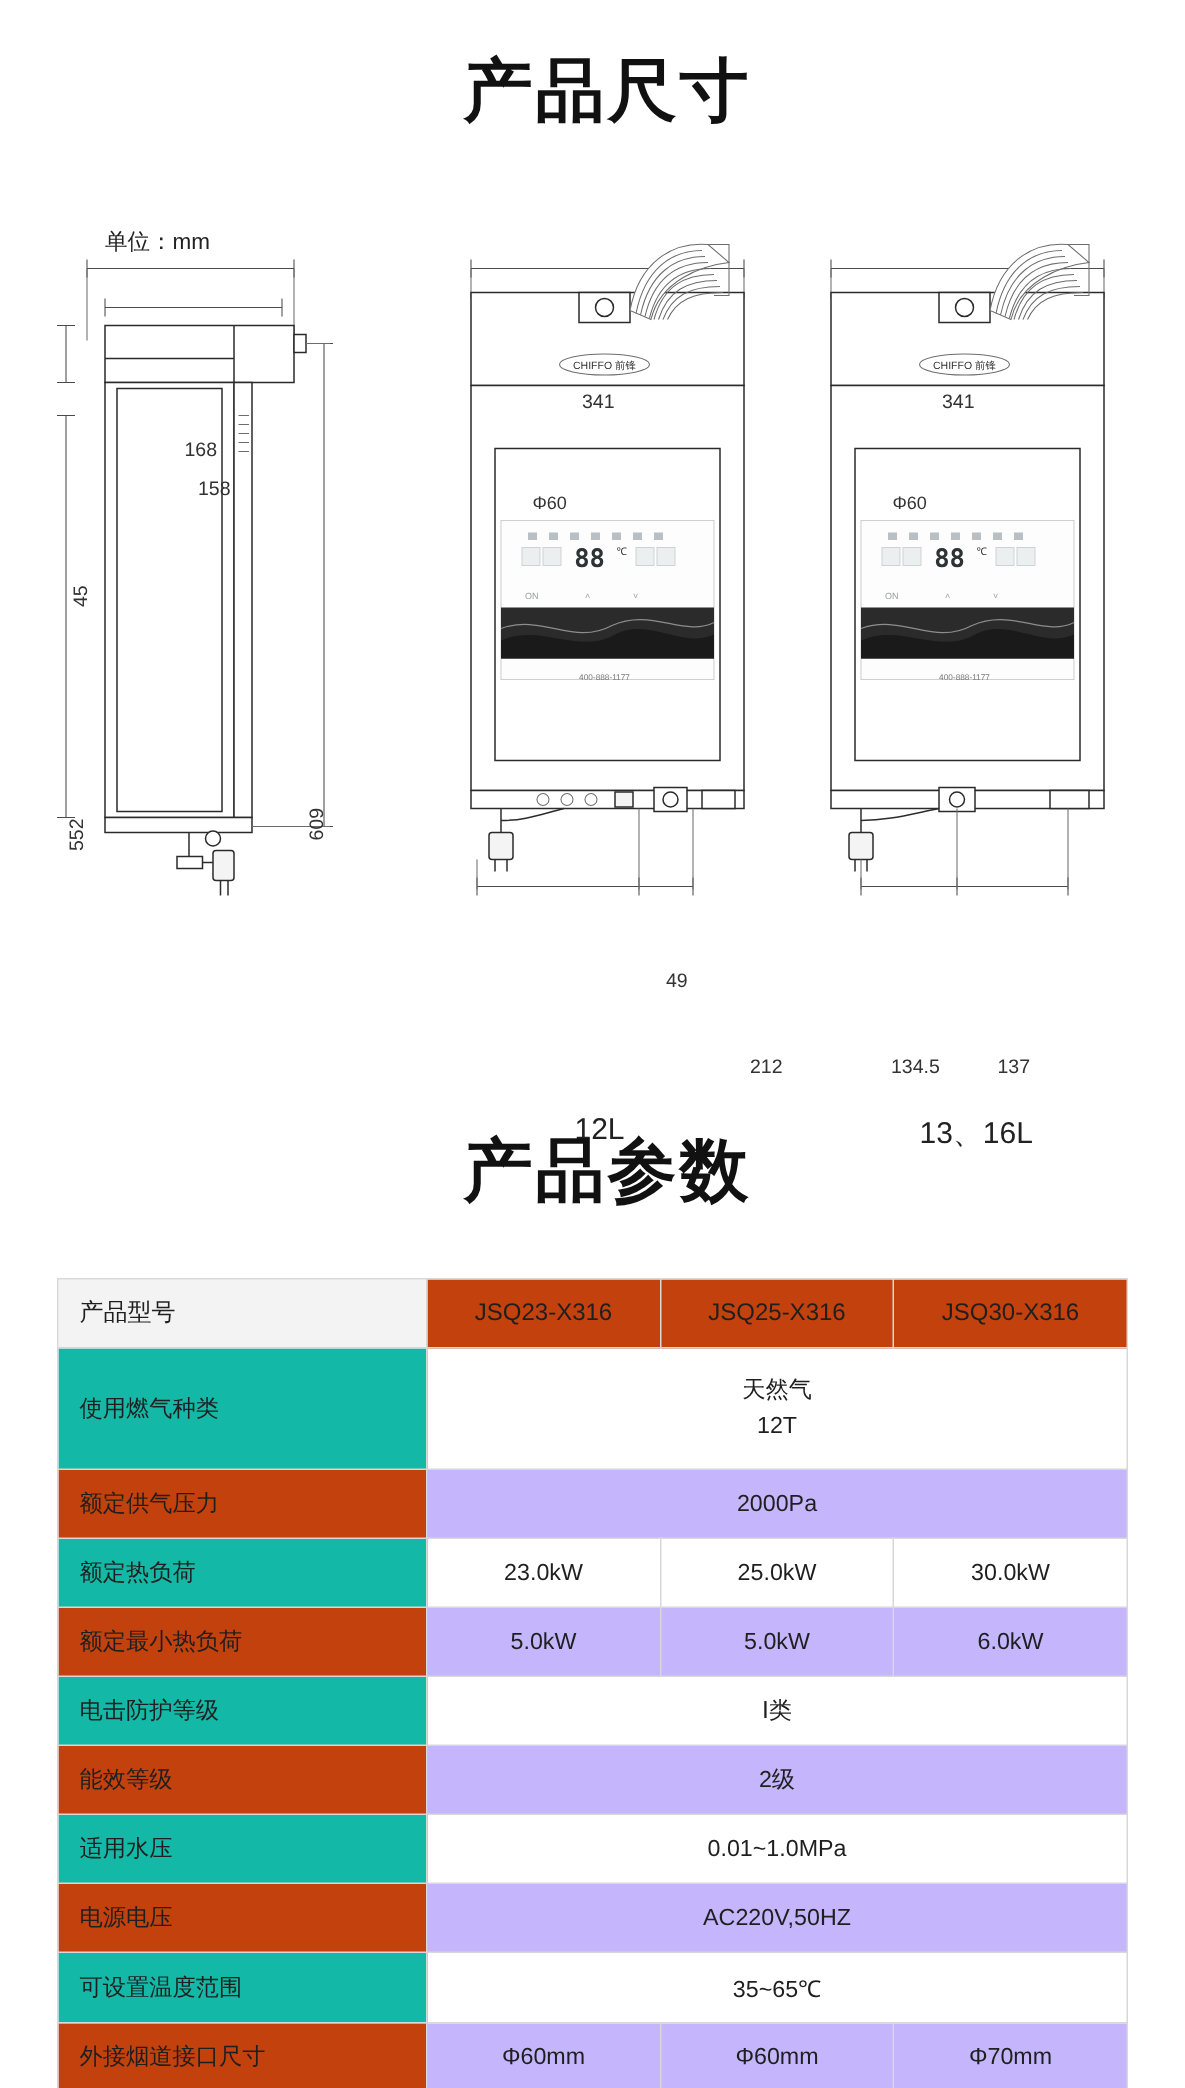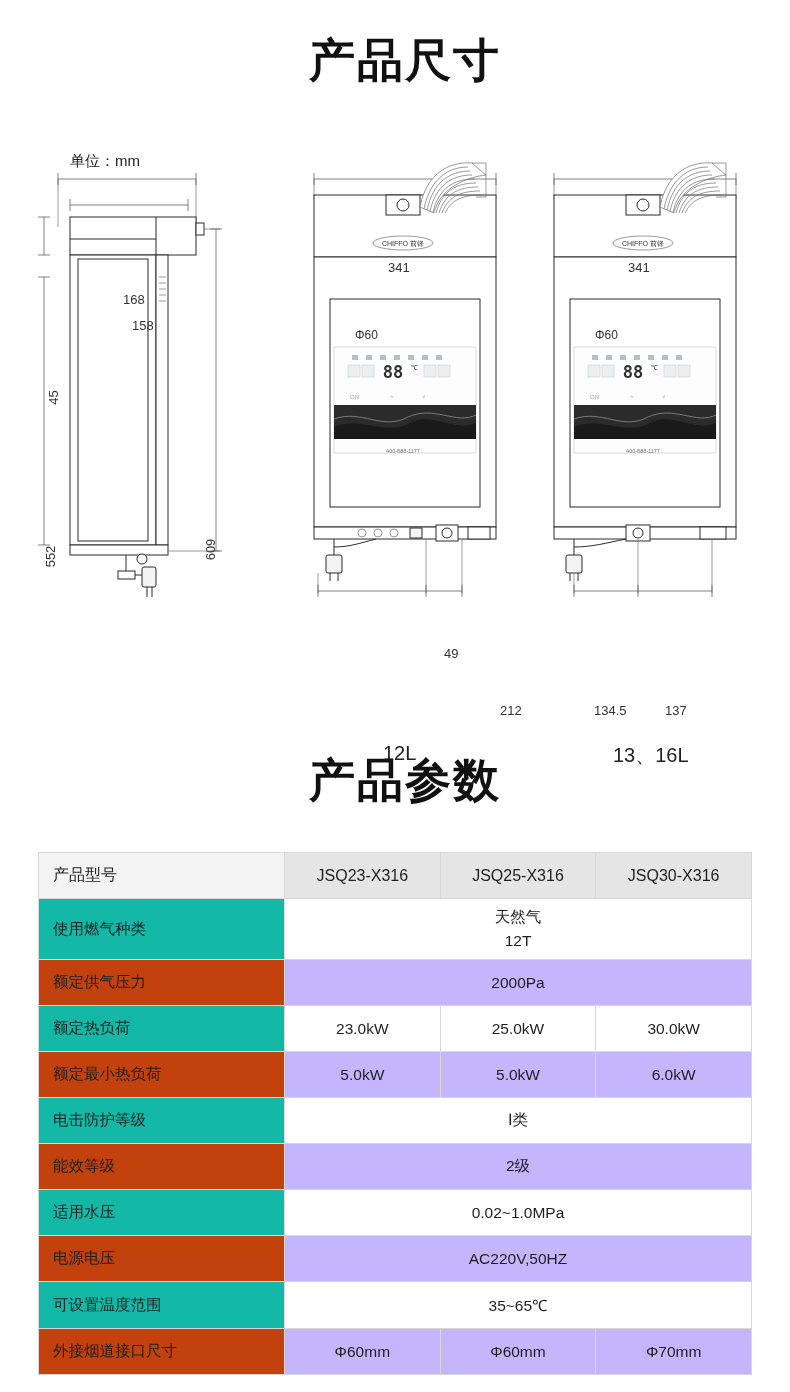--- a/index.html
+++ b/index.html
@@ -90,7 +90,7 @@
     color: #1f1f1f;
   }
   thead td {
-    background: #e5e5e5;
+    background: #c2410c;
     height: 40px;
     font-size: 16px;
   }

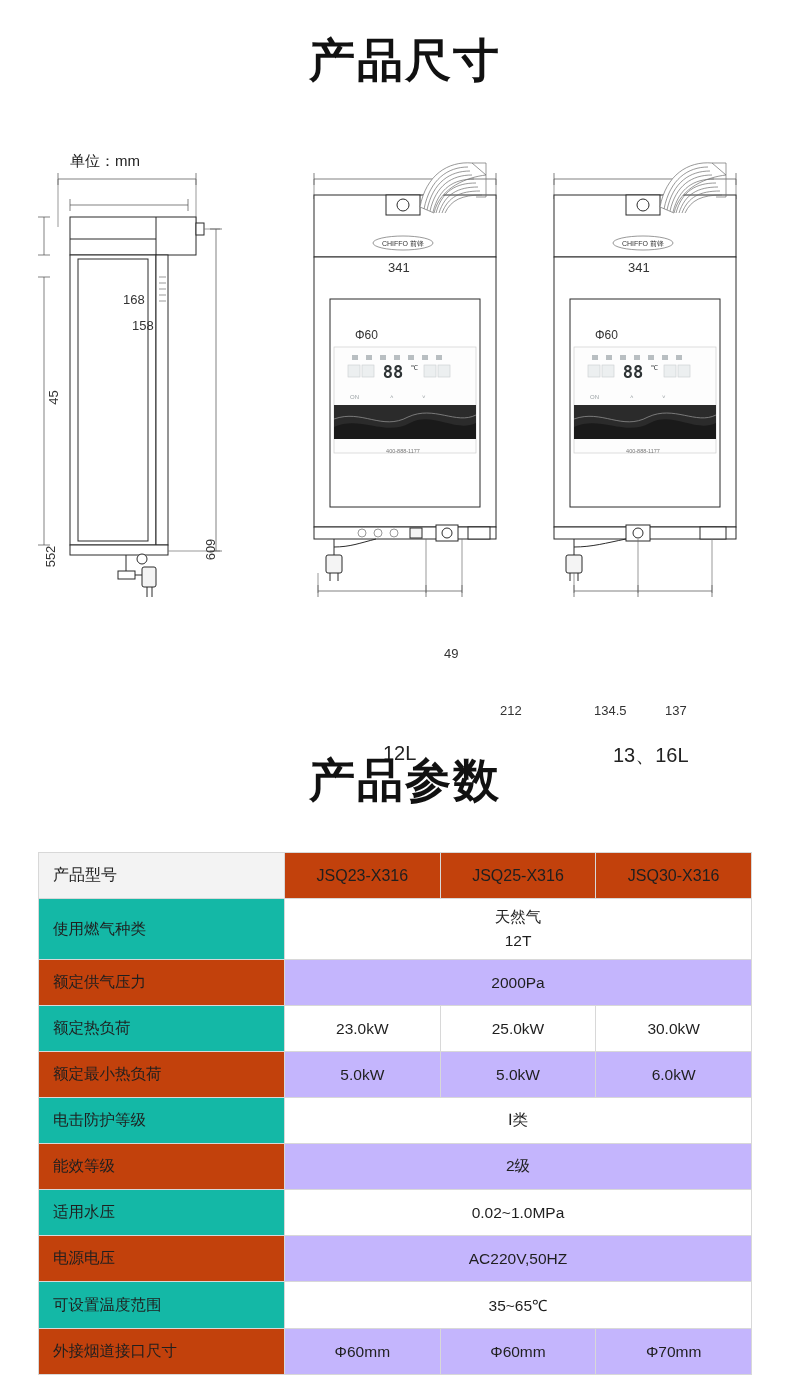--- a/index.html
+++ b/index.html
@@ -103,7 +103,7 @@
   thead td.rowlabel { background: #f3f3f3; }
   tr.alt td { background: #c4b5fd; }
   tr.alt td.rowlabel { background: #c2410c; }
-  .two-line { line-height: 1.55; padding: 6px 0; }
+  .two-line { line-height: 1.55; padding: 16px 0; }
 </style>
 </head>
 <body>

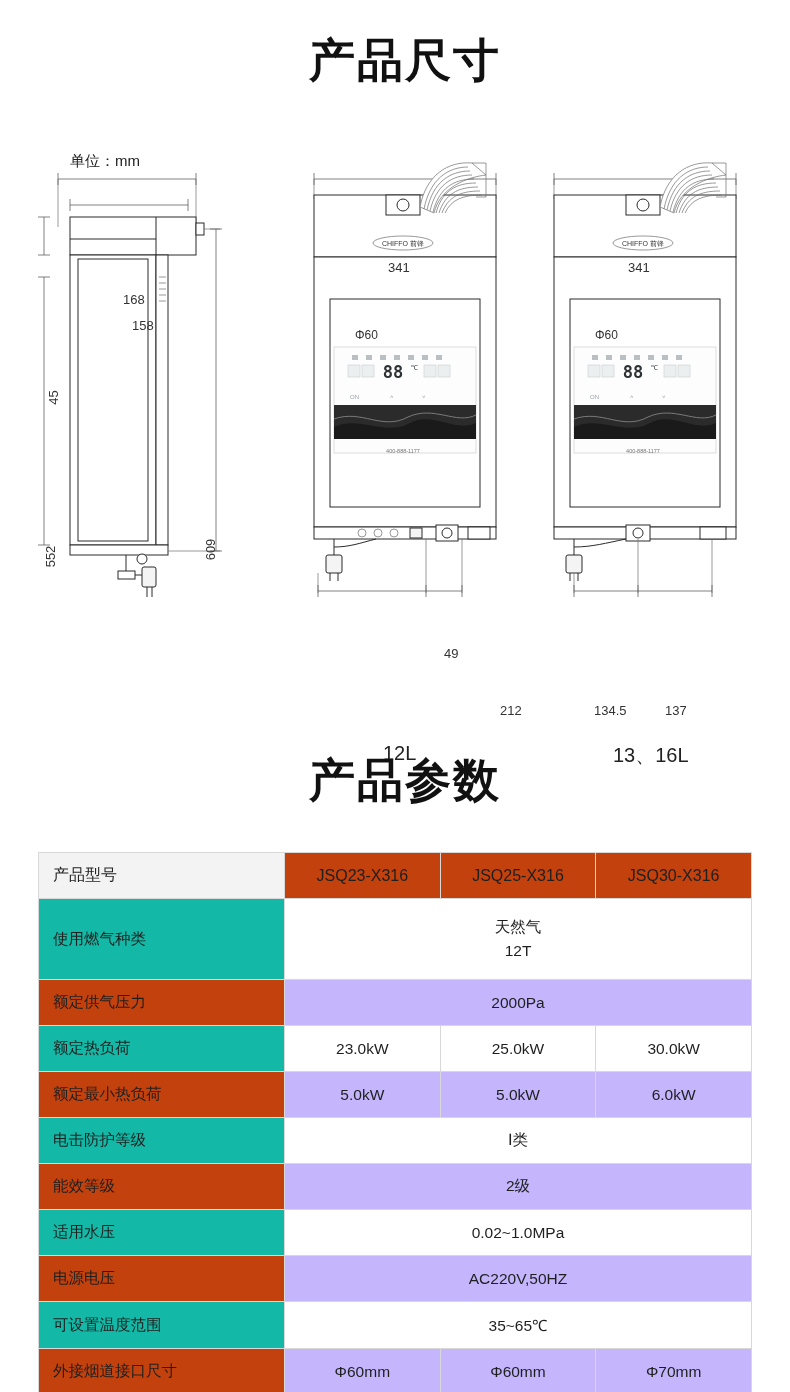--- a/index.html
+++ b/index.html
@@ -403,7 +403,7 @@
       </tr>
       <tr>
         <td class="rowlabel">适用水压</td>
-        <td colspan="3">0.02~1.0MPa</td>
+        <td colspan="3">0.01~1.0MPa</td>
       </tr>
       <tr class="alt">
         <td class="rowlabel">电源电压</td>

